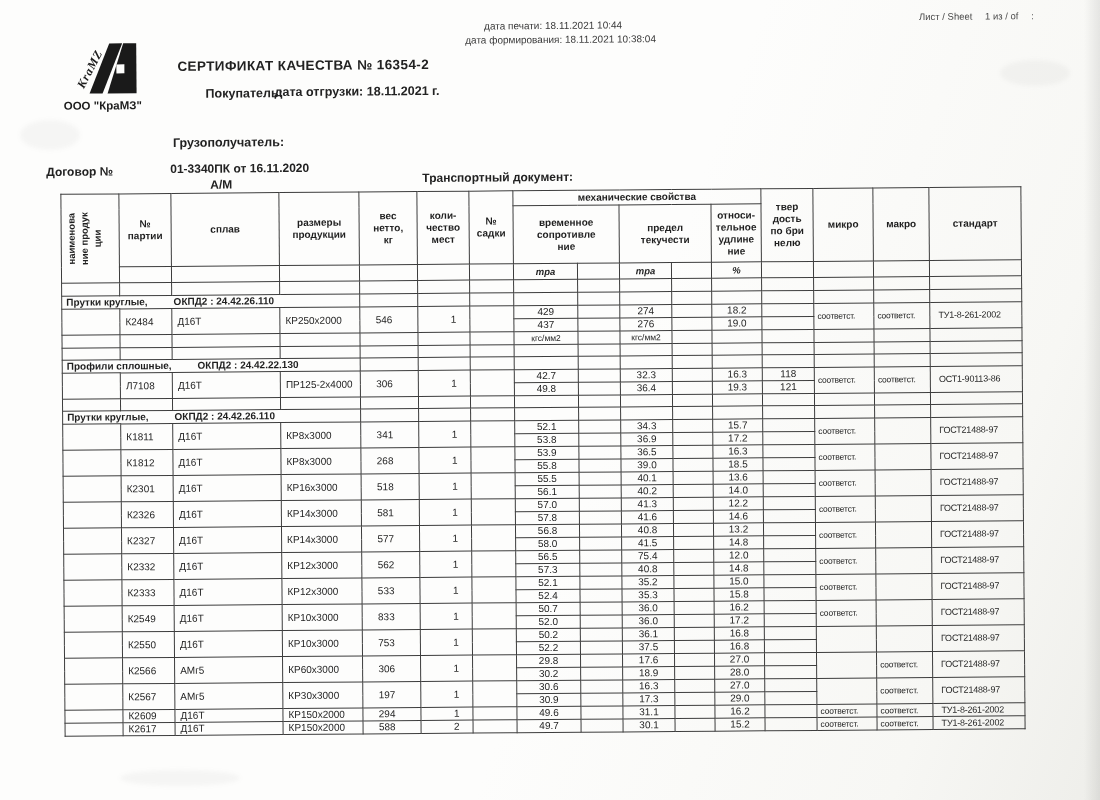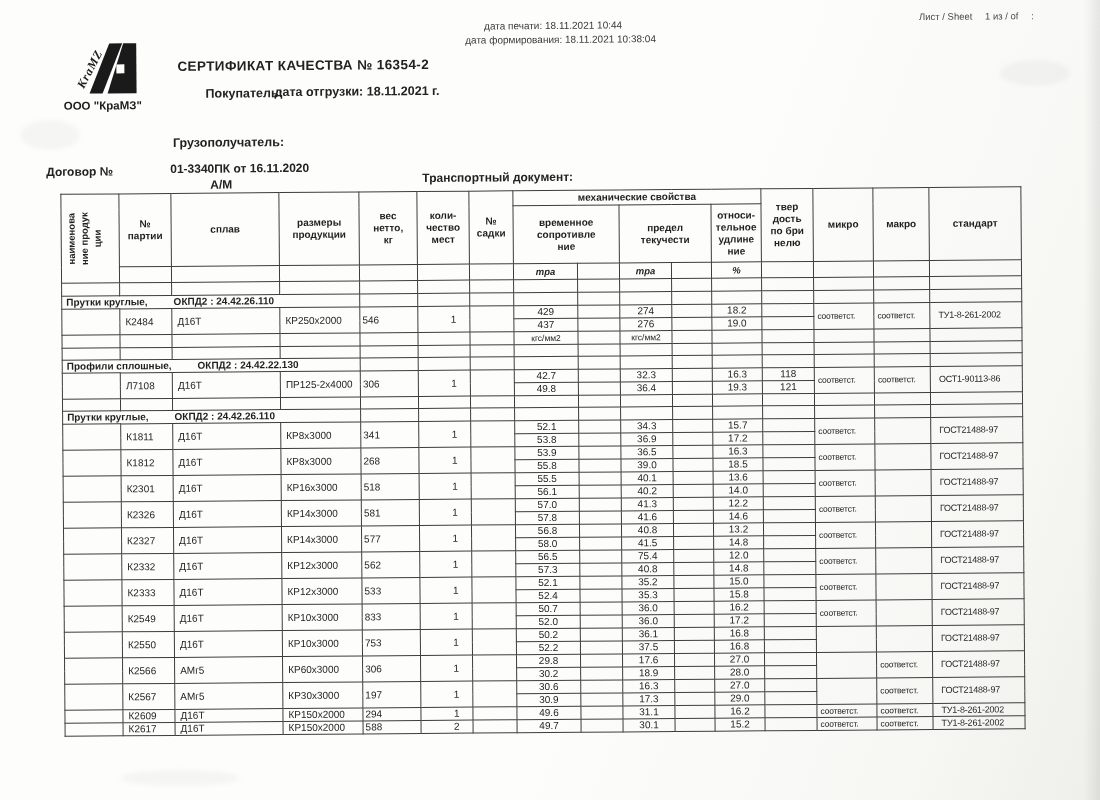--- a/index.html
+++ b/index.html
@@ -77,7 +77,7 @@
   td.grp { text-align:left; font-weight:bold; padding-left:4px; white-space:nowrap; }
   td.grp .okpd { margin-left:26px; }
   td.tl { text-align:left; padding-left:5px; }
-  td.tr1 { text-align:left; padding-right:25px; }
+  td.tr1 { text-align:right; padding-right:25px; }
   td.tr2 { text-align:right; padding-right:13px; }
   td.conf { font-size:8.5px; text-align:left; padding-left:3px; letter-spacing:-0.2px; }
   td.std  { font-size:9px;  text-align:left; padding-left:8px; letter-spacing:-0.2px; }

